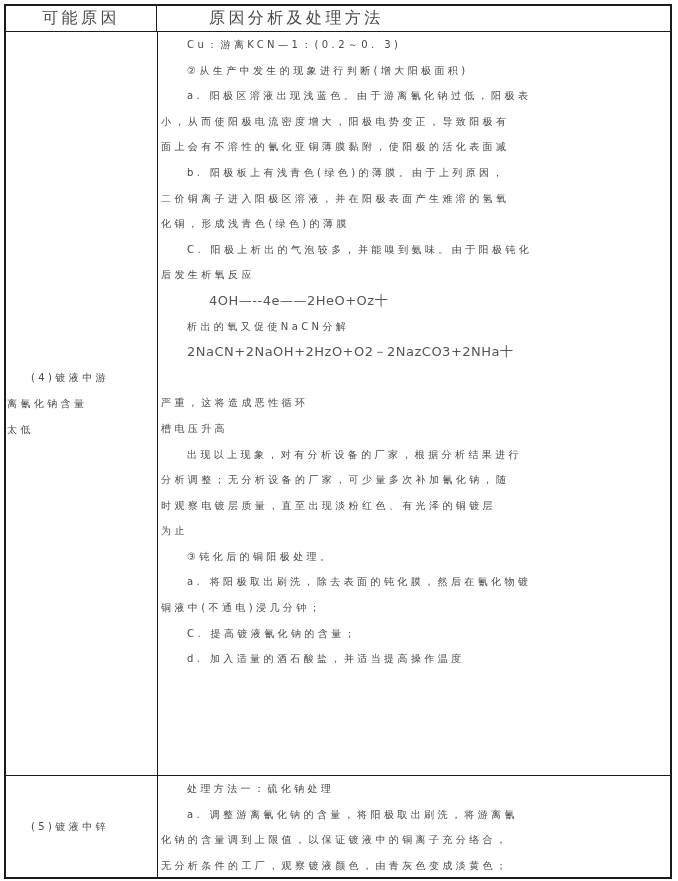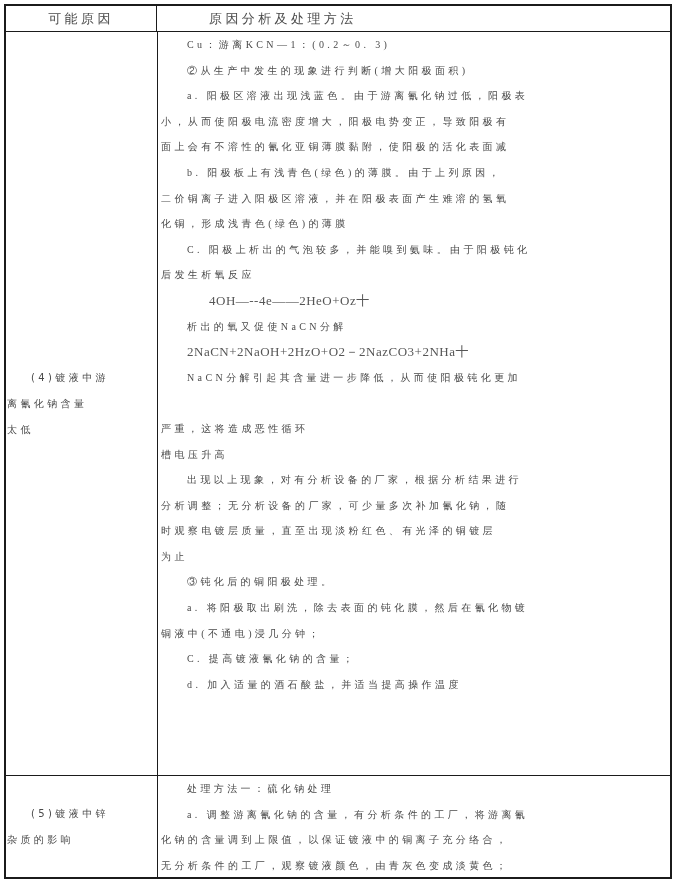--- a/index.html
+++ b/index.html
@@ -24,7 +24,7 @@
   .c2{flex:1 1 auto;overflow:hidden;font-family:Liberation Serif, serif;}
   .hdr-cell{
     display:flex;align-items:center;justify-content:center;
-    font-size:13px;letter-spacing:3.4px;white-space:nowrap;
+    font-size:16px;letter-spacing:3.4px;white-space:nowrap;
   }
   .hdr-cell.left-pad{justify-content:flex-start;padding-left:52px;}
   .cause-cell{

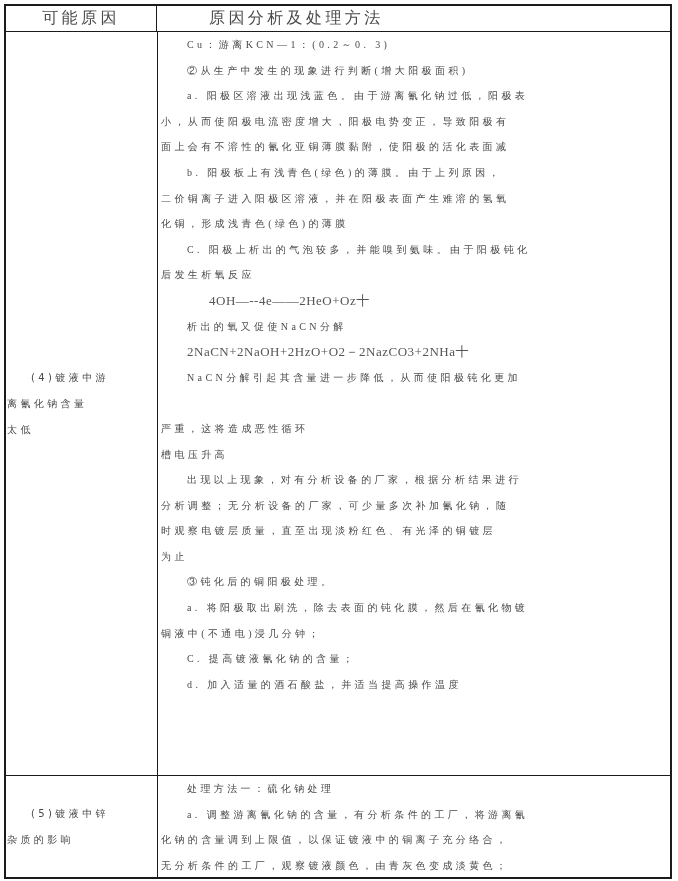--- a/index.html
+++ b/index.html
@@ -21,7 +21,7 @@
   .row1{flex:0 0 743px;height:743px;border-bottom:1px solid #1b1b1b;}
   .row2{flex:1 1 auto;overflow:hidden;}
   .c1{flex:0 0 150px;width:150px;border-right:1px solid #1b1b1b;overflow:hidden;}
-  .c2{flex:1 1 auto;overflow:hidden;font-family:Liberation Serif, serif;}
+  .c2{flex:1 1 auto;overflow:hidden;}
   .hdr-cell{
     display:flex;align-items:center;justify-content:center;
     font-size:16px;letter-spacing:3.4px;white-space:nowrap;

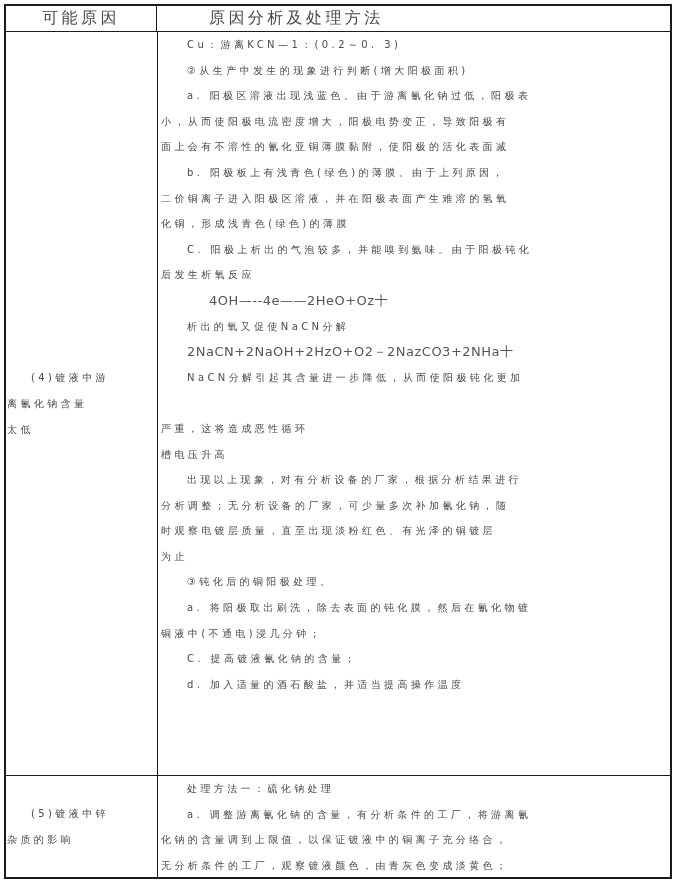--- a/index.html
+++ b/index.html
@@ -74,7 +74,6 @@
           <div class="line i2 f">4OH—--4e——2HeO+Oz十</div>
           <div class="line i1">析出的氧又促使NaCN分解</div>
           <div class="line i1 f">2NaCN+2NaOH+2HzO+O2－2NazCO3+2NHa十</div>
-          <div class="line i1">NaCN分解引起其含量进一步降低，从而使阳极钝化更加</div>
           <div class="line">&nbsp;</div>
           <div class="line">严重，这将造成恶性循环</div>
           <div class="line">槽电压升高</div>

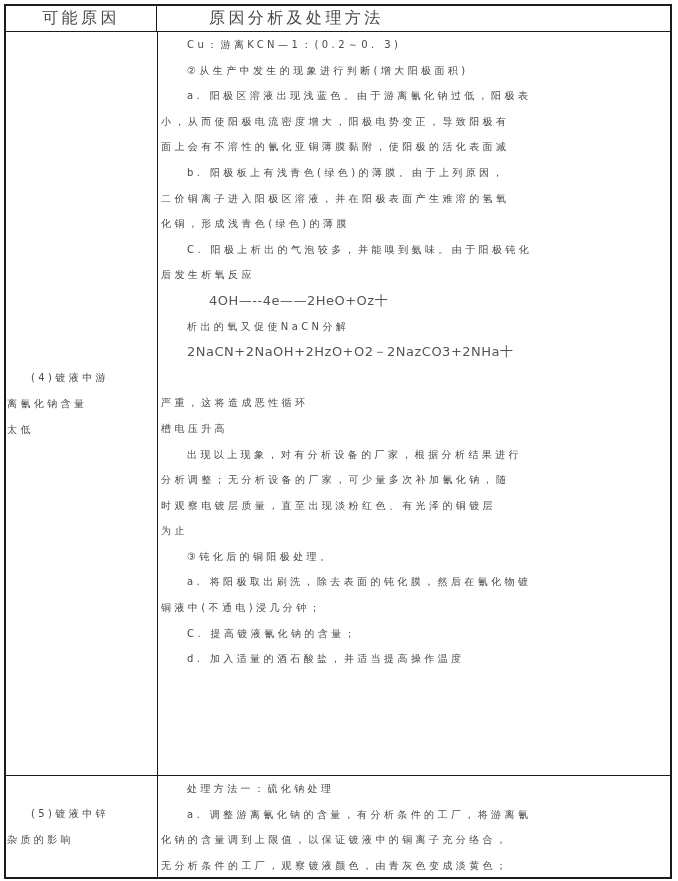--- a/index.html
+++ b/index.html
@@ -96,7 +96,7 @@
         </div>
       <div class="c2 analysis-cell">
           <div class="line i1">处理方法一：硫化钠处理</div>
-          <div class="line i1">a. 调整游离氰化钠的含量，有分析条件的工厂，将游离氰</div>
+          <div class="line i1">a. 调整游离氰化钠的含量，将阳极取出刷洗，将游离氰</div>
           <div class="line">化钠的含量调到上限值，以保证镀液中的铜离子充分络合，</div>
           <div class="line">无分析条件的工厂，观察镀液颜色，由青灰色变成淡黄色；</div>
         </div>

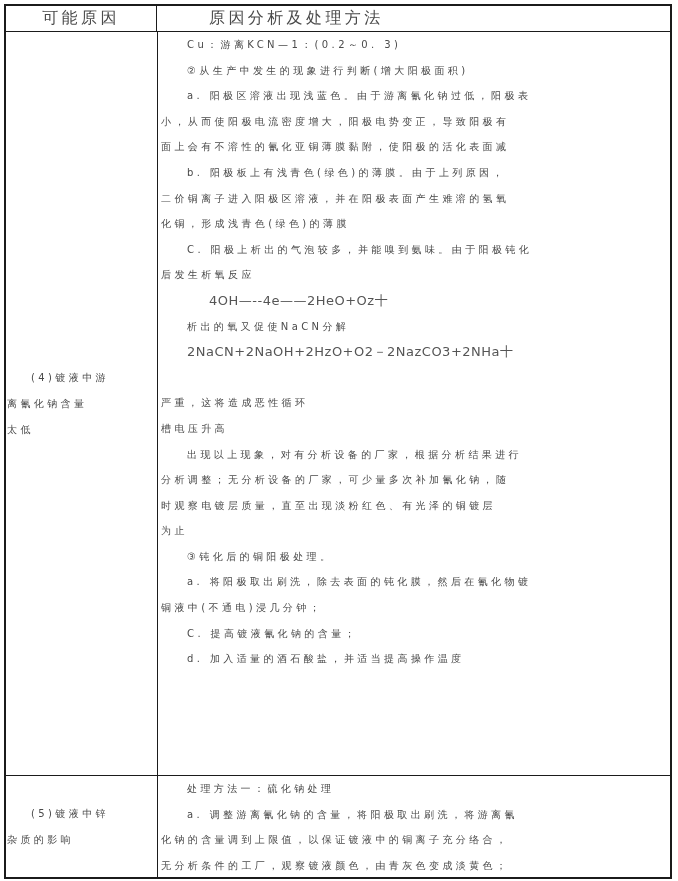--- a/index.html
+++ b/index.html
@@ -92,7 +92,6 @@
     <div class="row row2">
       <div class="c1 cause-cell">
           <div class="line i1">(5)镀液中锌</div>
-          <div class="line">杂质的影响</div>
         </div>
       <div class="c2 analysis-cell">
           <div class="line i1">处理方法一：硫化钠处理</div>

